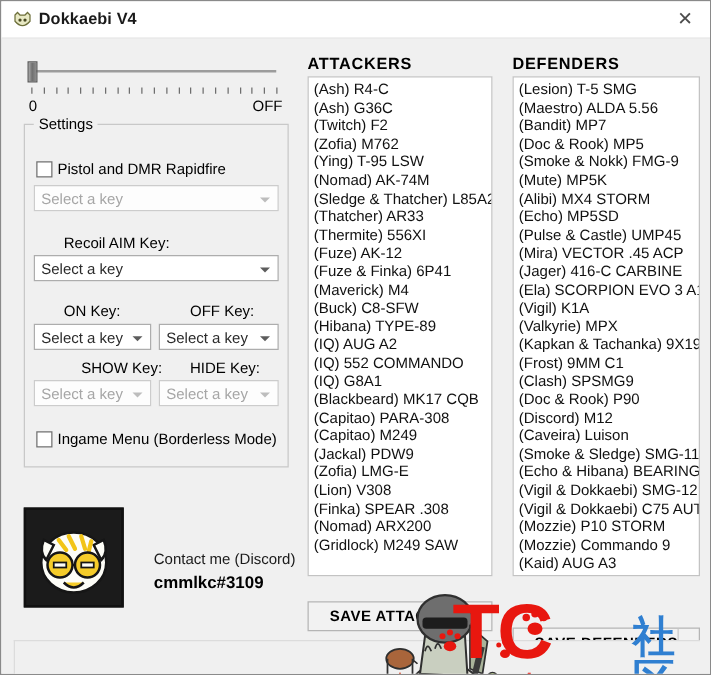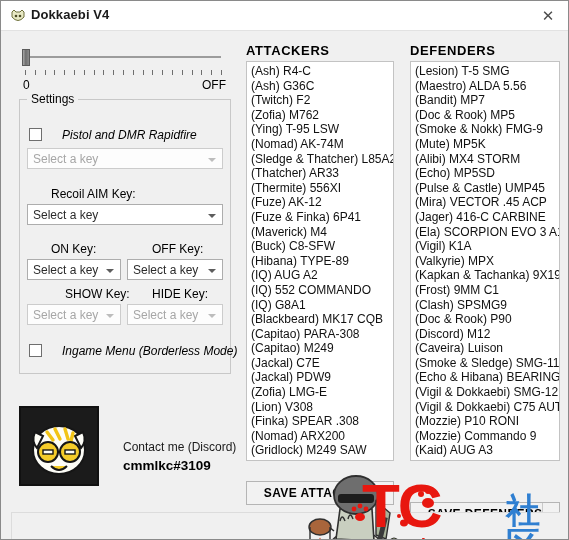--- a/index.html
+++ b/index.html
@@ -126,8 +126,8 @@
   .chk-row {
     position: absolute;
     display: flex;
-    gap: 20px;
-    font-style: italic;
+    align-items: center;
+    gap: 4px;
   }
   .chkbox {
     width: 13px; height: 13px;

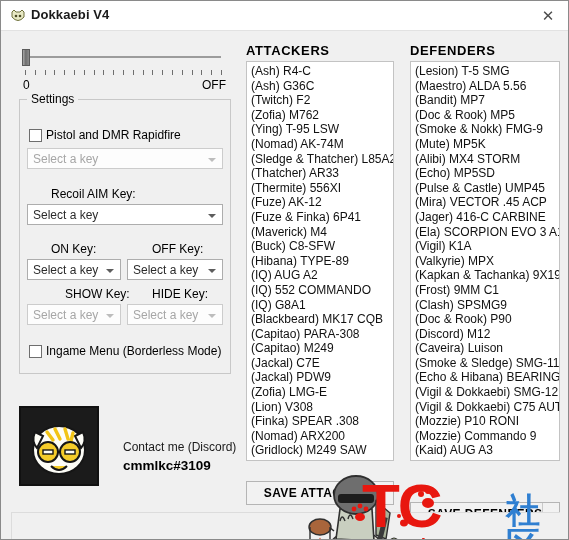--- a/index.html
+++ b/index.html
@@ -454,7 +454,6 @@
         <div class="li">(Blackbeard) MK17 CQB</div>
         <div class="li">(Capitao) PARA-308</div>
         <div class="li">(Capitao) M249</div>
-        <div class="li">(Jackal) C7E</div>
         <div class="li">(Jackal) PDW9</div>
         <div class="li">(Zofia) LMG-E</div>
         <div class="li">(Lion) V308</div>

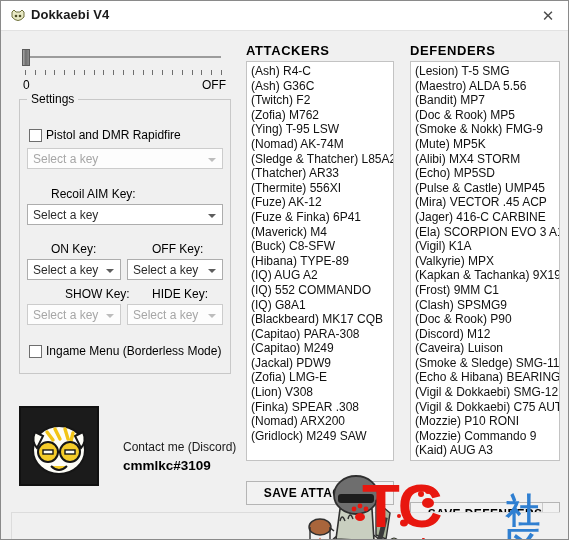--- a/index.html
+++ b/index.html
@@ -491,7 +491,7 @@
         <div class="li">(Echo &amp; Hibana) BEARING 9</div>
         <div class="li">(Vigil &amp; Dokkaebi) SMG-12</div>
         <div class="li">(Vigil &amp; Dokkaebi) C75 AUTO</div>
-        <div class="li">(Mozzie) P10 RONI</div>
+        <div class="li">(Mozzie) P10 STORM</div>
         <div class="li">(Mozzie) Commando 9</div>
         <div class="li">(Kaid) AUG A3</div>
       </div>

